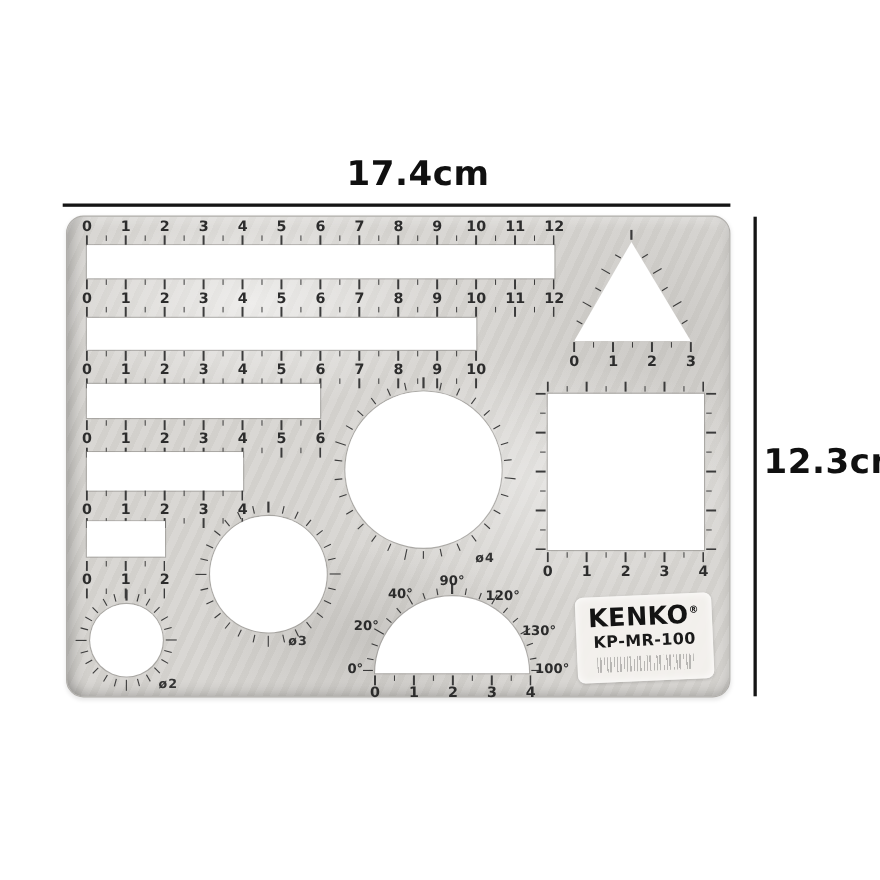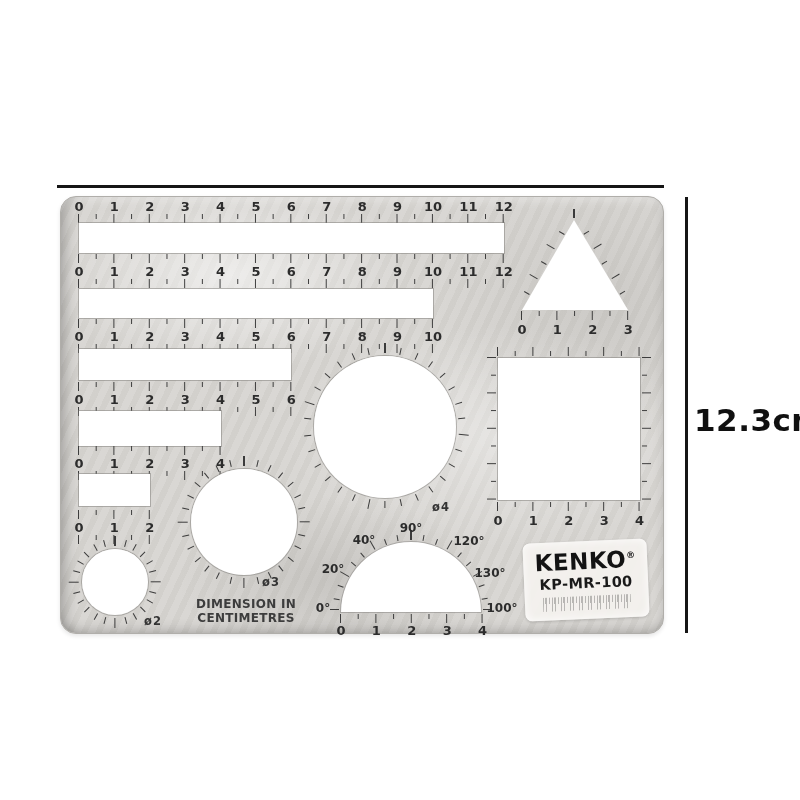--- a/index.html
+++ b/index.html
@@ -72,6 +72,7 @@
 
 <div class="stage">
 
+  <div class="dim-text dim-text-top">17.4cm</div>
   <div class="dim-line-h"></div>
 
   <div class="dim-line-v"></div>

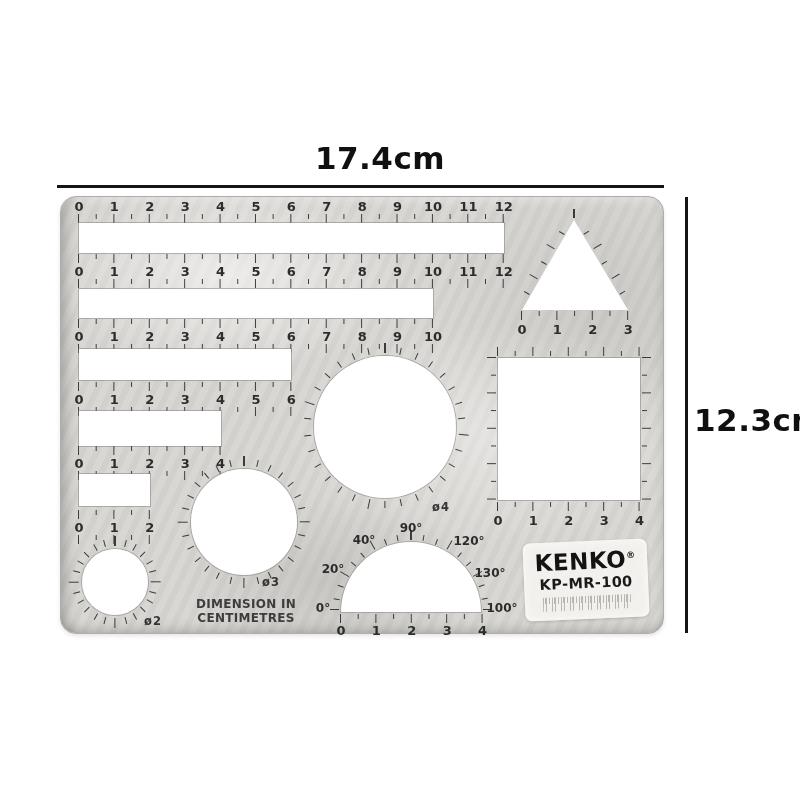--- a/index.html
+++ b/index.html
@@ -298,7 +298,7 @@
       <div class="deg" style="left: 272px; top: 372px;">20°</div>
       <div class="deg" style="left: 303px; top: 343px;">40°</div>
       <div class="deg" style="left: 350px; top: 331px;">90°</div>
-      <div class="deg" style="left: 408px; top: 344px;">120°</div>
+      <div class="deg" style="left: 396px; top: 344px;">120°</div>
       <div class="deg" style="left: 429px; top: 376px;">130°</div>
       <div class="deg" style="left: 441px; top: 411px;">100°</div>
       <div class="hticks" style="left: 279.3px; top: 416.5px; width: 143px;"></div>

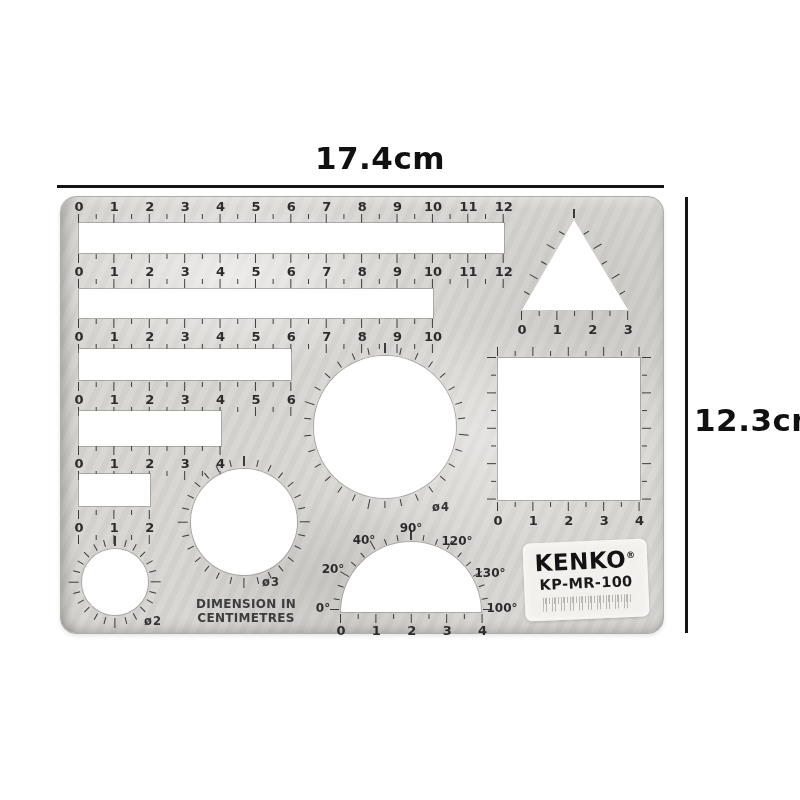--- a/index.html
+++ b/index.html
@@ -80,10 +80,6 @@
 
   <div class="stencil" id="stencil">
 
-    <div class="note">
-      <div>DIMENSION IN</div>
-      <div>CENTIMETRES</div>
-    </div>
 
     <div class="brand-label">
       <div class="brand-name"><span>KENKO</span><span class="reg">®</span></div>

